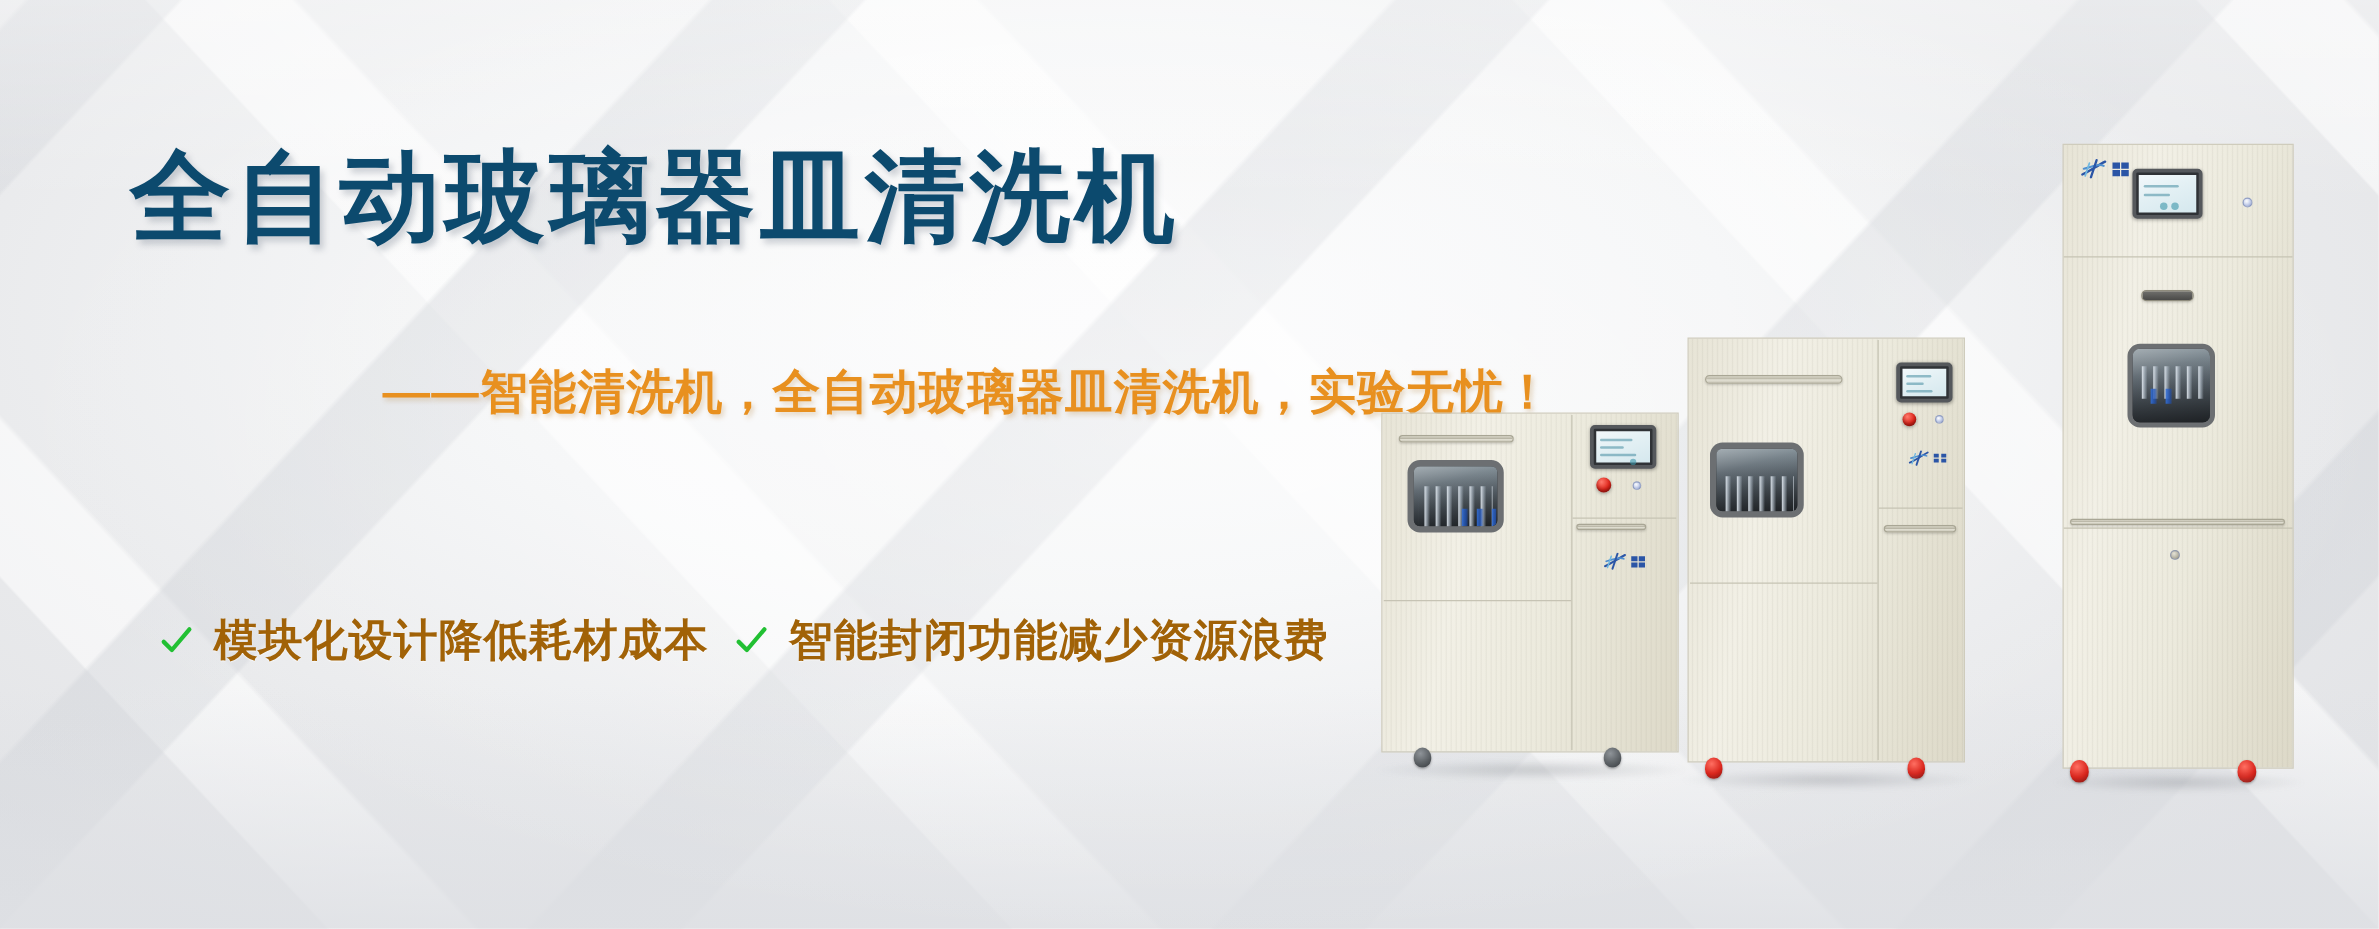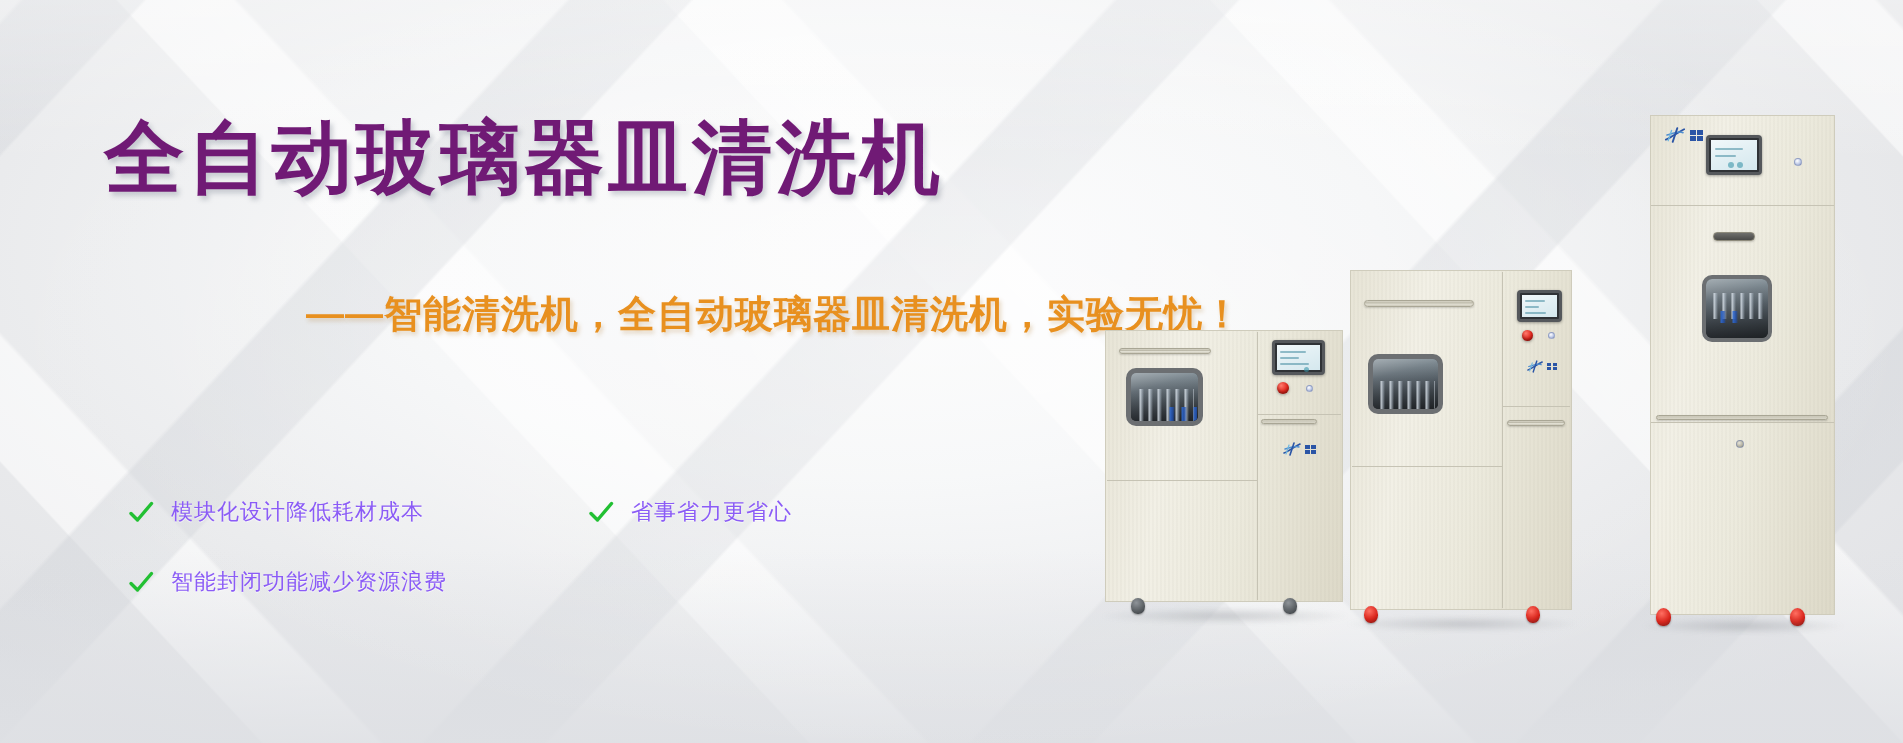--- a/index.html
+++ b/index.html
@@ -62,7 +62,7 @@
     line-height:1;
     letter-spacing:4px;
     font-weight:bold;
-    color:#701a75;
+    color:#0c4a6e;
     text-shadow:3px 4px 5px rgba(90,100,120,0.28);
     white-space:nowrap;
   }

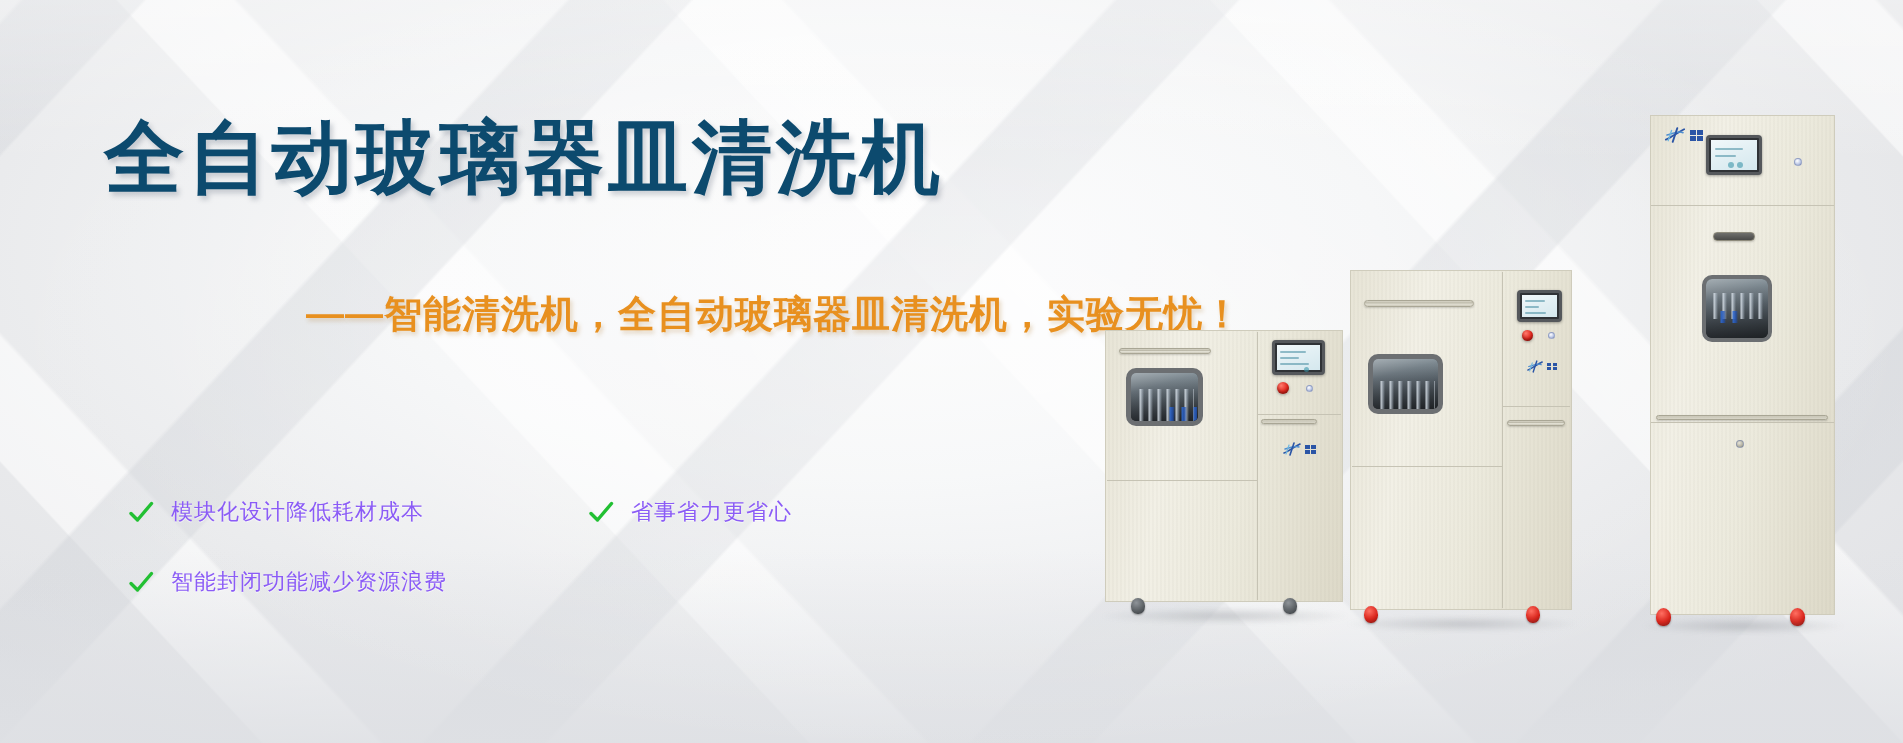--- a/index.html
+++ b/index.html
@@ -101,10 +101,11 @@
   }
   .tick svg{ display:block; width:26px; height:26px; }
   .feature-text{
-    font-size:22px;
-    color:#8b5cf6;
+    font-size:35px;
+    color:#a16207;
     letter-spacing:1px;
     text-shadow:0 1px 1px rgba(255,255,255,0.7);
+    font-weight:bold;
   }
 
   

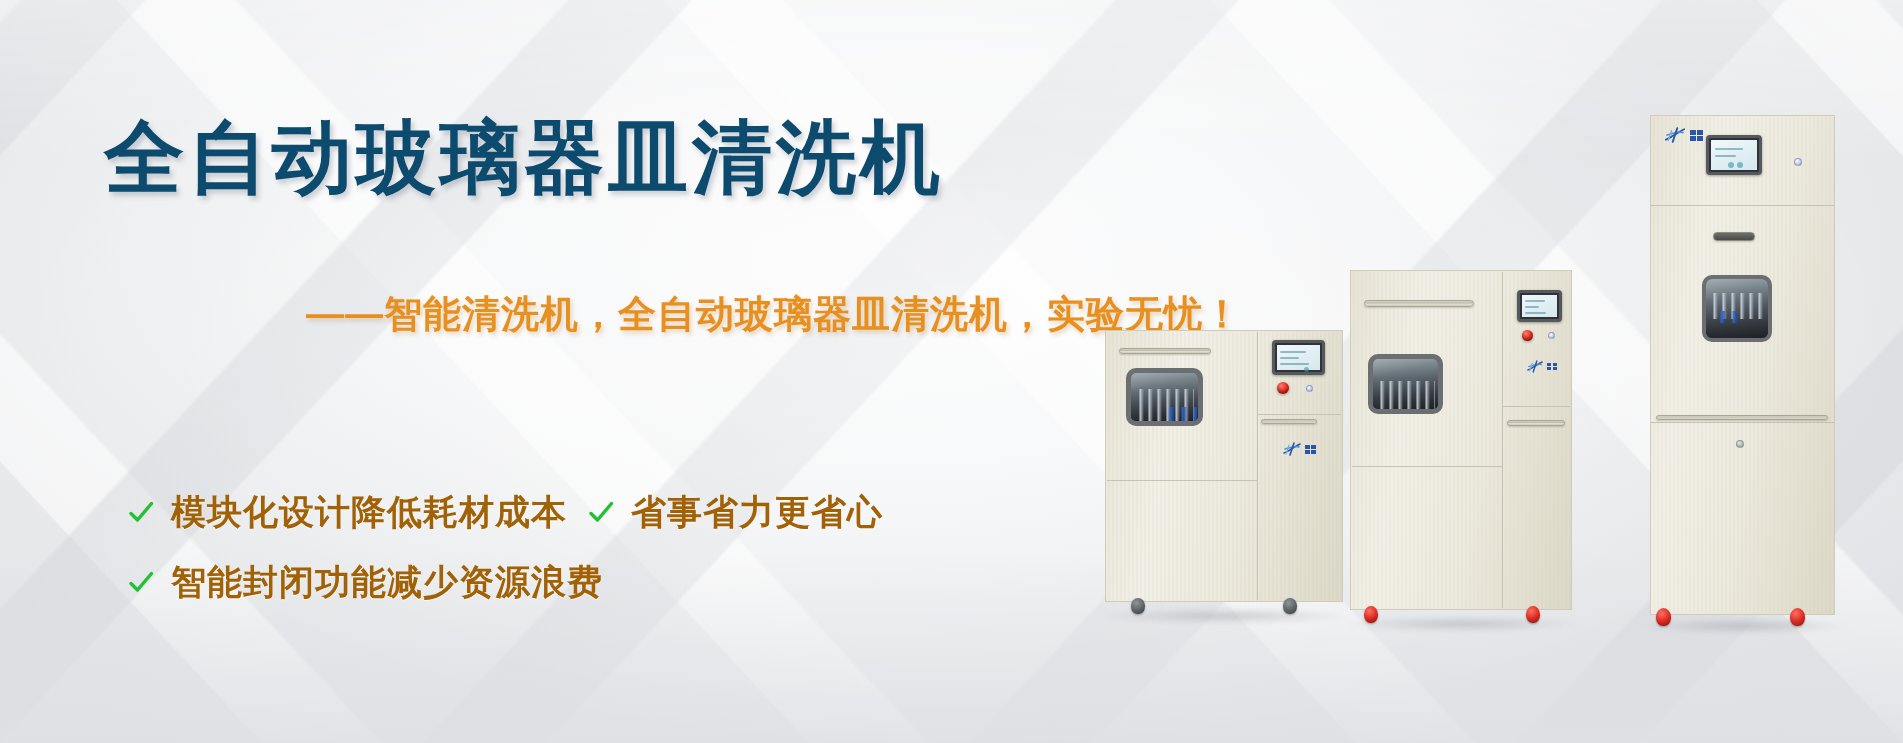--- a/index.html
+++ b/index.html
@@ -265,14 +265,6 @@
       <span class="feature-text">模块化设计降低耗材成本</span>
     </div>
 
-    <div class="feature">
-      <span class="tick">
-        <svg viewBox="0 0 26 26" aria-hidden="true">
-          <path d="M3 14.5 L9.5 21 L23.5 4.5" fill="none" stroke="#22c033" stroke-width="3.4" stroke-linecap="round" stroke-linejoin="round"></path>
-        </svg>
-      </span>
-      <span class="feature-text">省事省力更省心</span>
-    </div>
 
     <div class="feature">
       <span class="tick">

